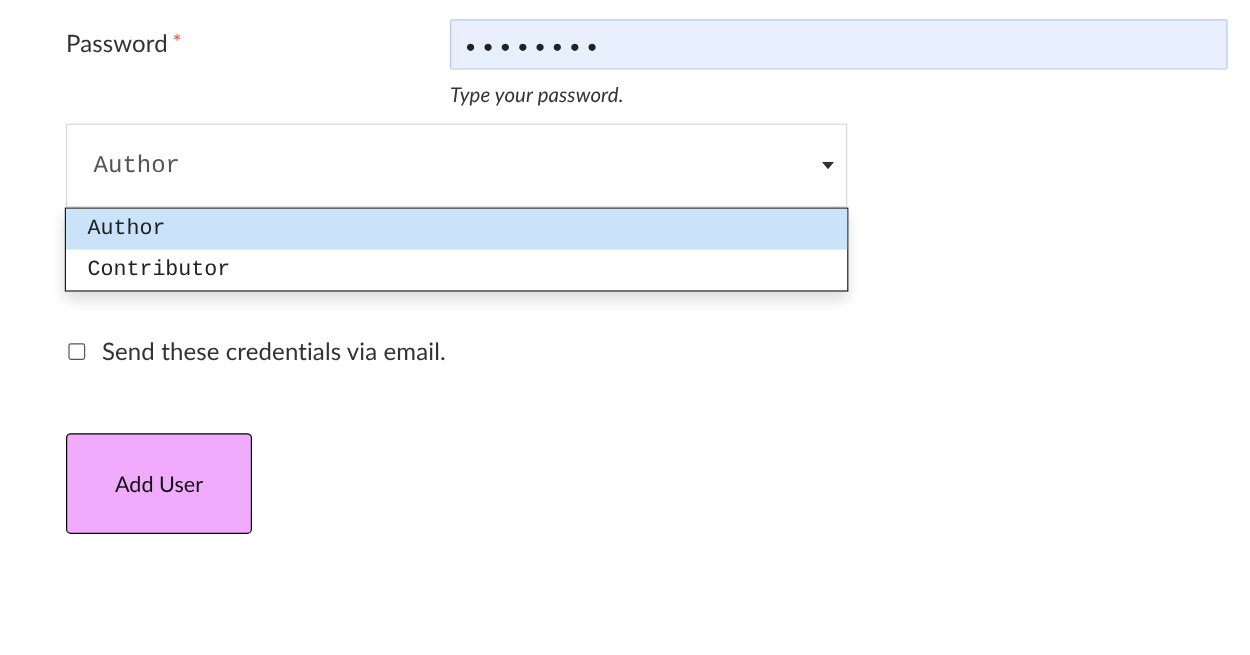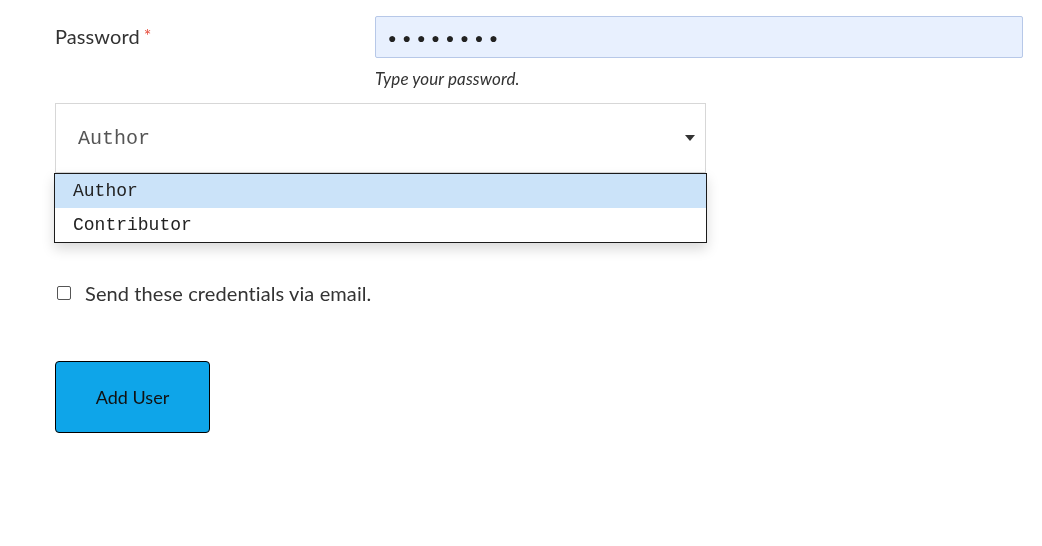--- a/index.html
+++ b/index.html
@@ -116,10 +116,10 @@
     .submit-btn {
       margin-top: 56px;
       width: 155px;
-      height: 72px;
+      height: 84px;
       border: 1.5px solid #000;
       border-radius: 4px;
-      background: #0ea5e9;
+      background: #f0abfc;
       font-size: 18px;
       font-weight: 400;
       color: #111;

